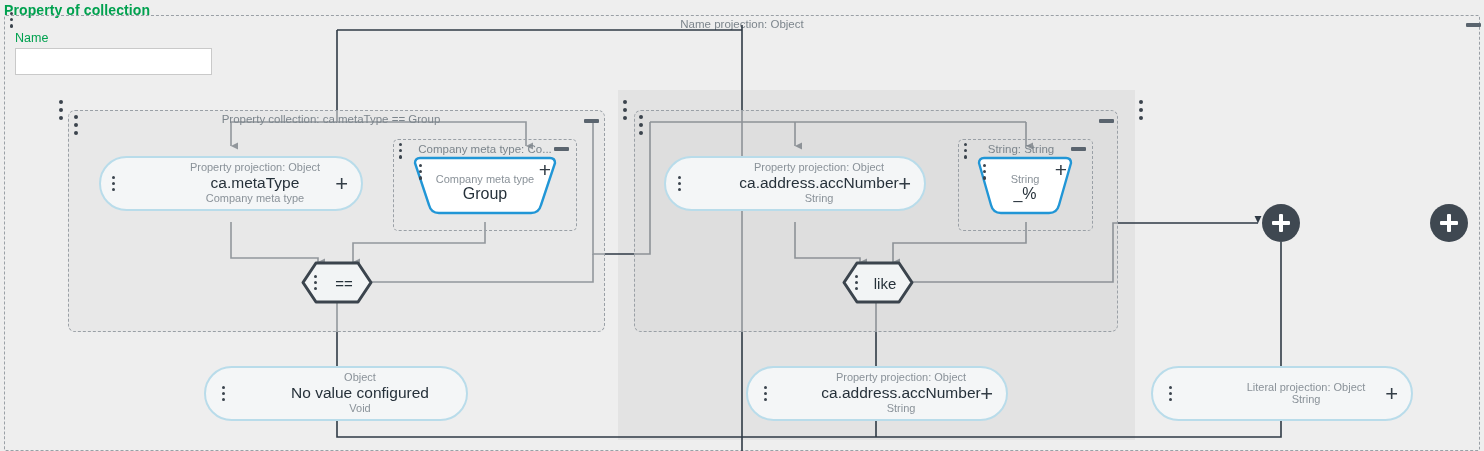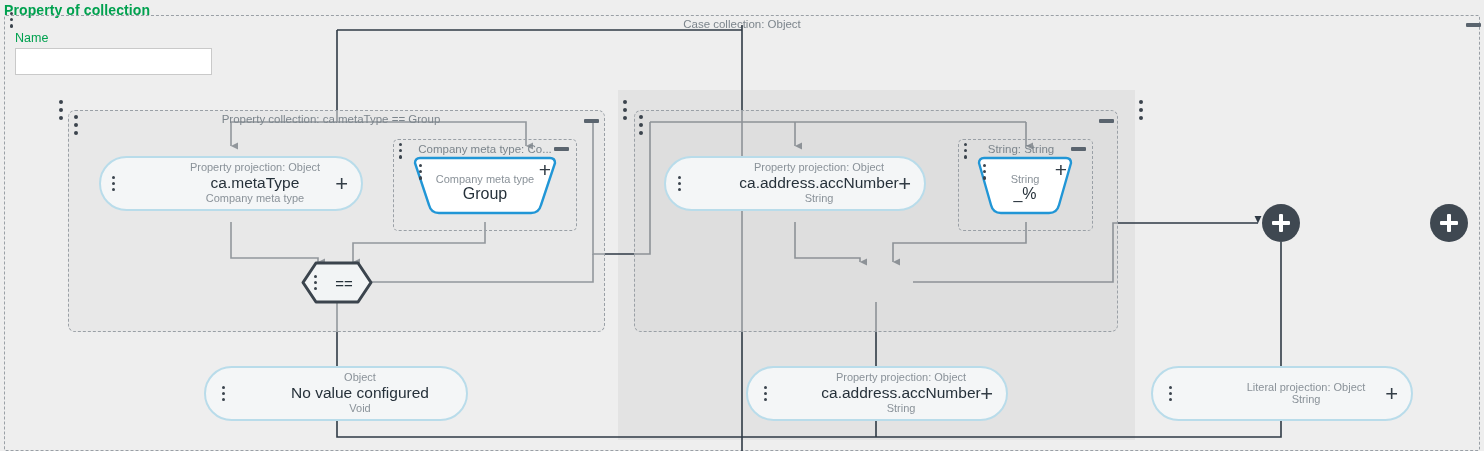--- a/index.html
+++ b/index.html
@@ -180,7 +180,7 @@
       <i></i>
       <i></i>
   </div>
-  <div class="frame-label" style="left:742px; top:18px;">Case collection: Object</div>
+  <div class="frame-label" style="left:742px; top:18px;">Name projection: Object</div>
   <div class="minus" style="left:1466px; top:23px;"></div>
 
   <svg id="wires">

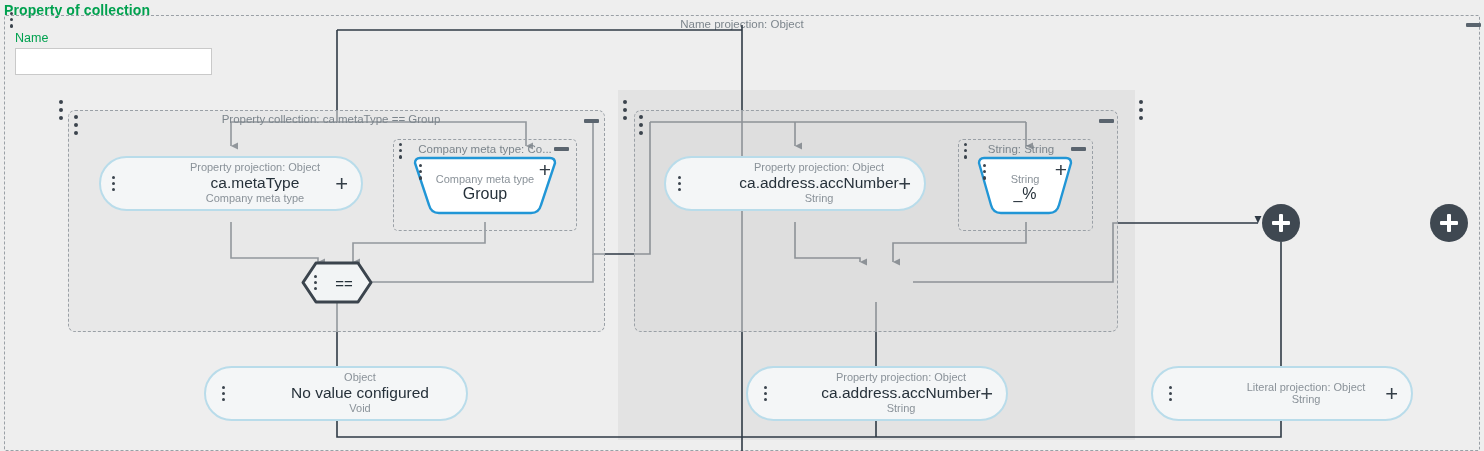--- a/index.html
+++ b/index.html
@@ -352,6 +352,17 @@
     </div>
   </div>
 
+  <div class="hex" style="left:842px; top:261px; width:72px; height:43px;">
+    <svg width="72" height="43" viewBox="0 0 72 43">
+      <path d="M15,2 L57,2 L70,21.5 L57,41 L15,41 L2,21.5 Z" fill="#f2f4f5" stroke="#3b444d" stroke-width="3" stroke-linejoin="round"></path>
+    </svg>
+    <div class="dots3" style="position:absolute;left:13px;top:50%;transform:translateY(-50%);">
+      <i></i>
+        <i></i>
+        <i></i>
+    </div>
+    <div class="lbl">like</div>
+  </div>
 
   <div class="pill" style="left:204px; top:366px; width:264px; height:55px;">
     <div class="dots3" style="position:absolute;left:16px;top:50%;transform:translateY(-50%);">

